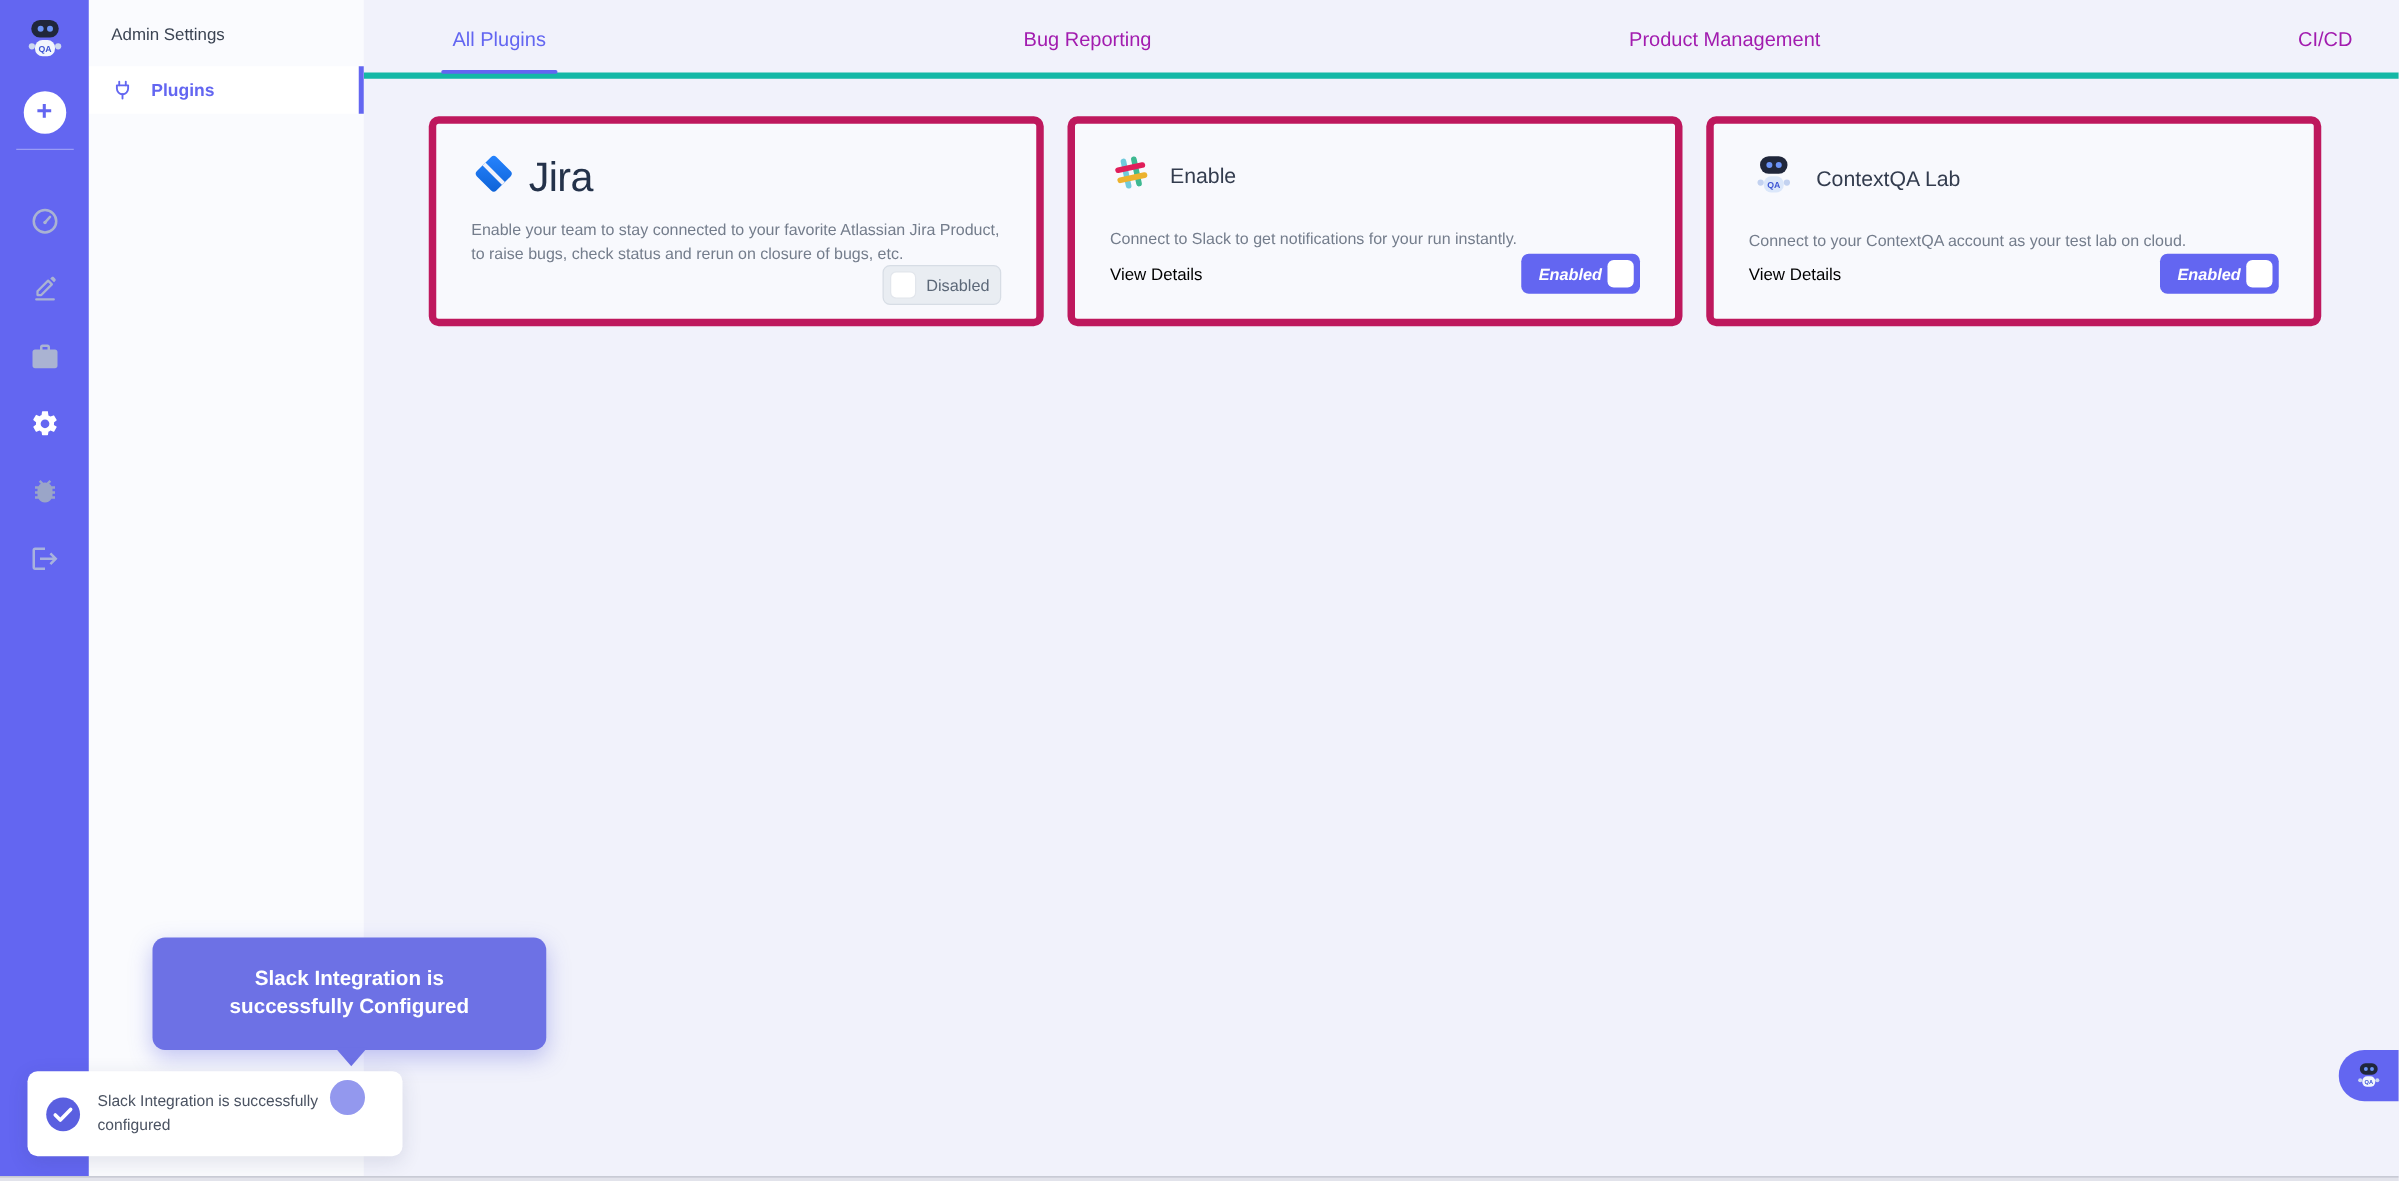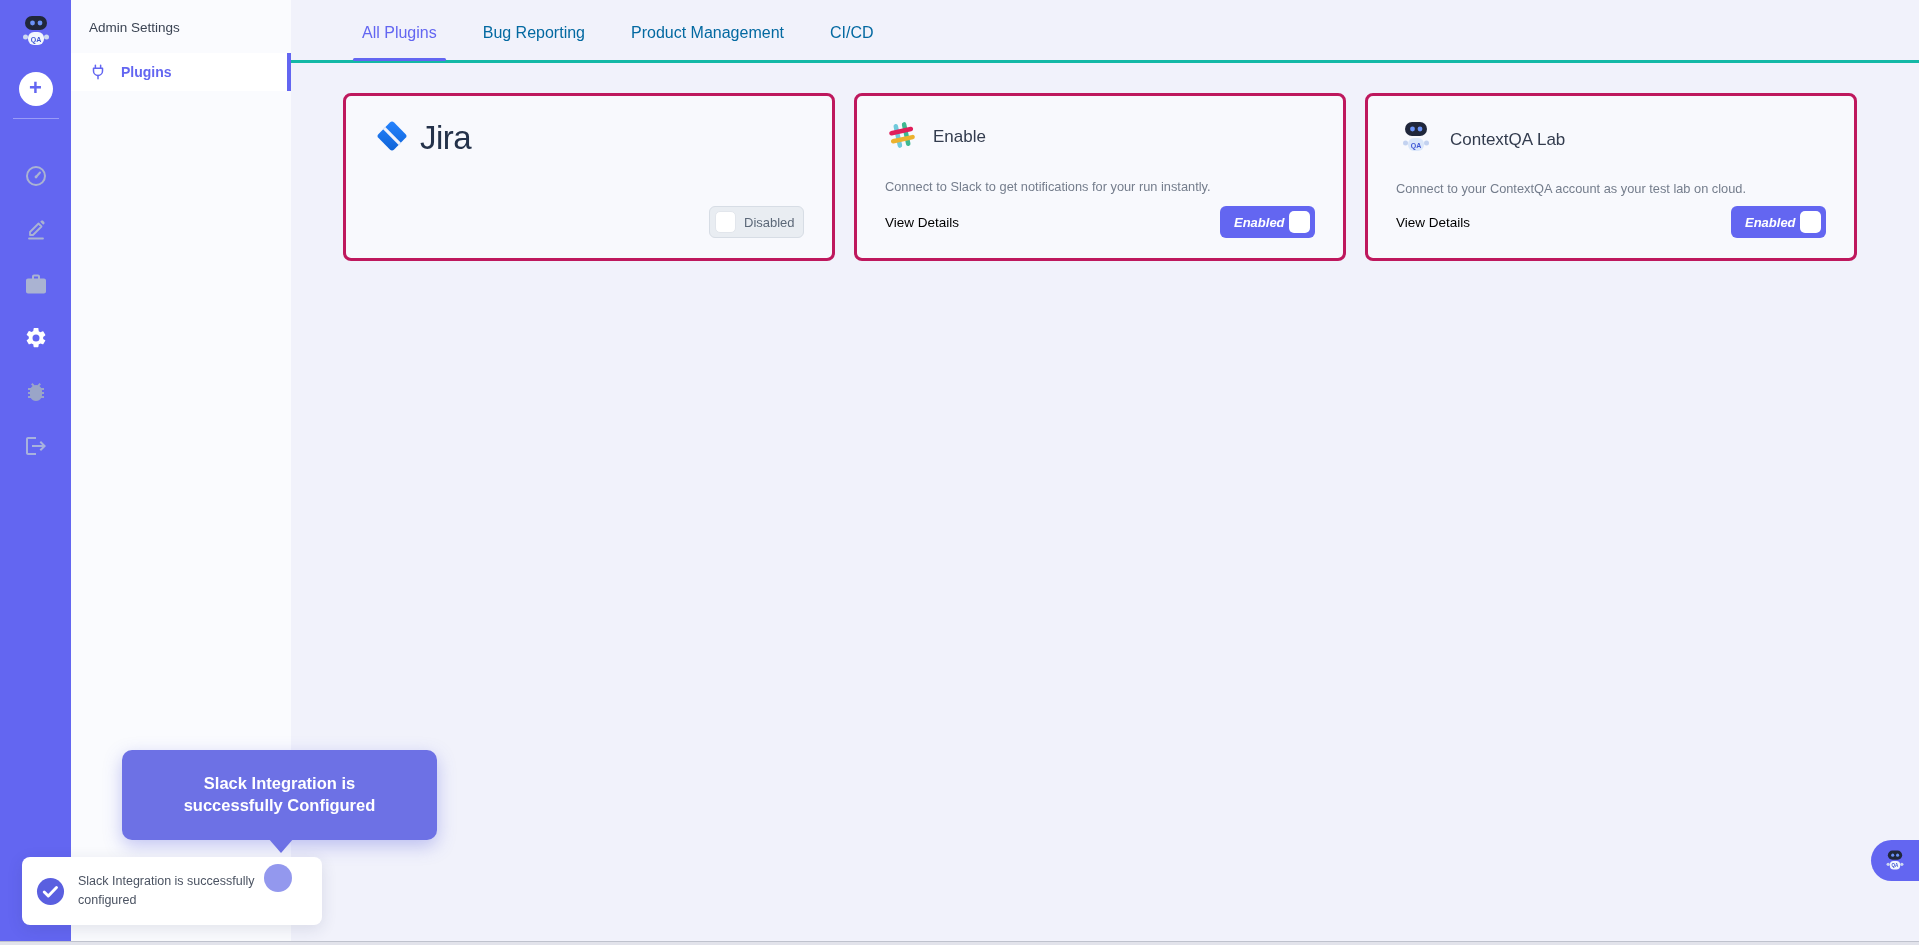--- a/index.html
+++ b/index.html
@@ -38,7 +38,7 @@
   
   .main { position:absolute; left:291px; top:0; width:1628px; height:941px; }
   .tabs {
-    display:flex; padding:20px 0 0 62px; border-bottom:3px solid #14b8a6; height:63px;
+    display:flex; padding:20px 0 0 62px; border-bottom:5px solid #14b8a6; height:63px;justify-content:space-between;
   }
   .tab {
     font-size:16px; color:#0369a1; padding:4px 9px 16px 9px; margin-right:28px;

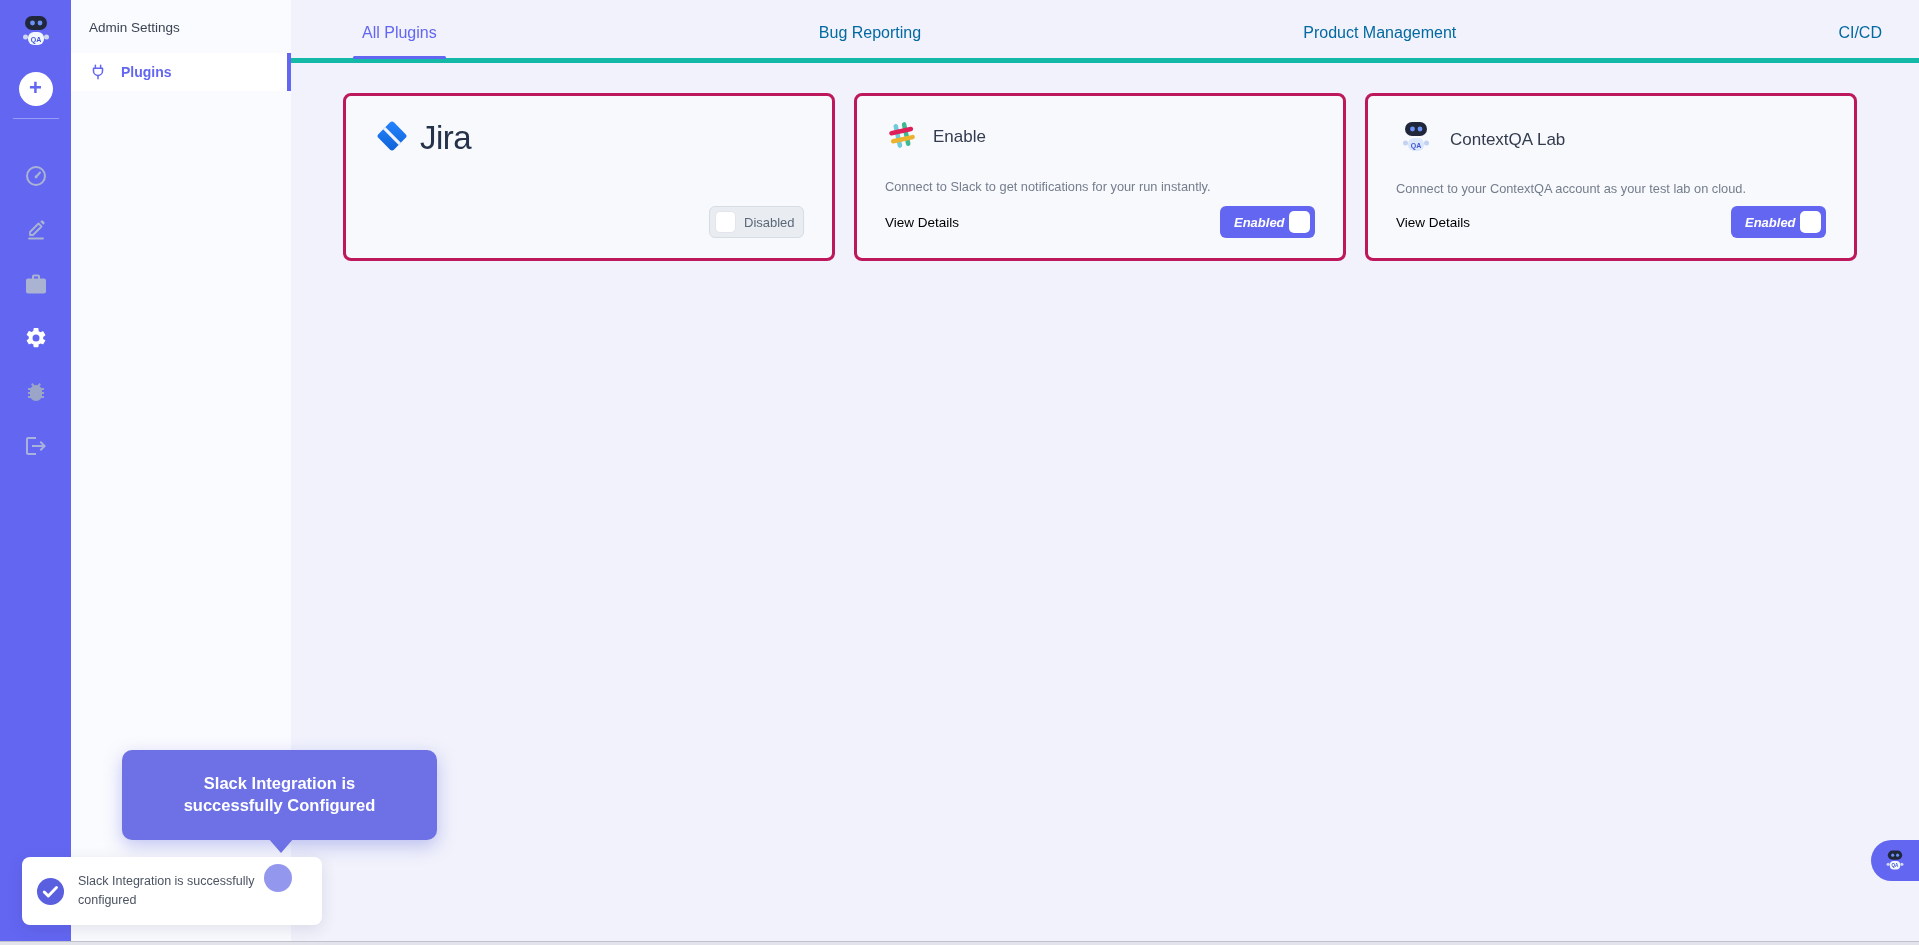--- a/index.html
+++ b/index.html
@@ -41,7 +41,7 @@
     display:flex; padding:20px 0 0 62px; border-bottom:5px solid #14b8a6; height:63px;justify-content:space-between;
   }
   .tab {
-    font-size:16px; color:#0369a1; padding:4px 9px 16px 9px; margin-right:28px;
+    font-size:16px; color:#a21caf; padding:4px 9px 16px 9px; margin-right:28px;
     cursor:pointer; position:relative; white-space:nowrap;
   }
   .tab.active { color:#6366f1; }

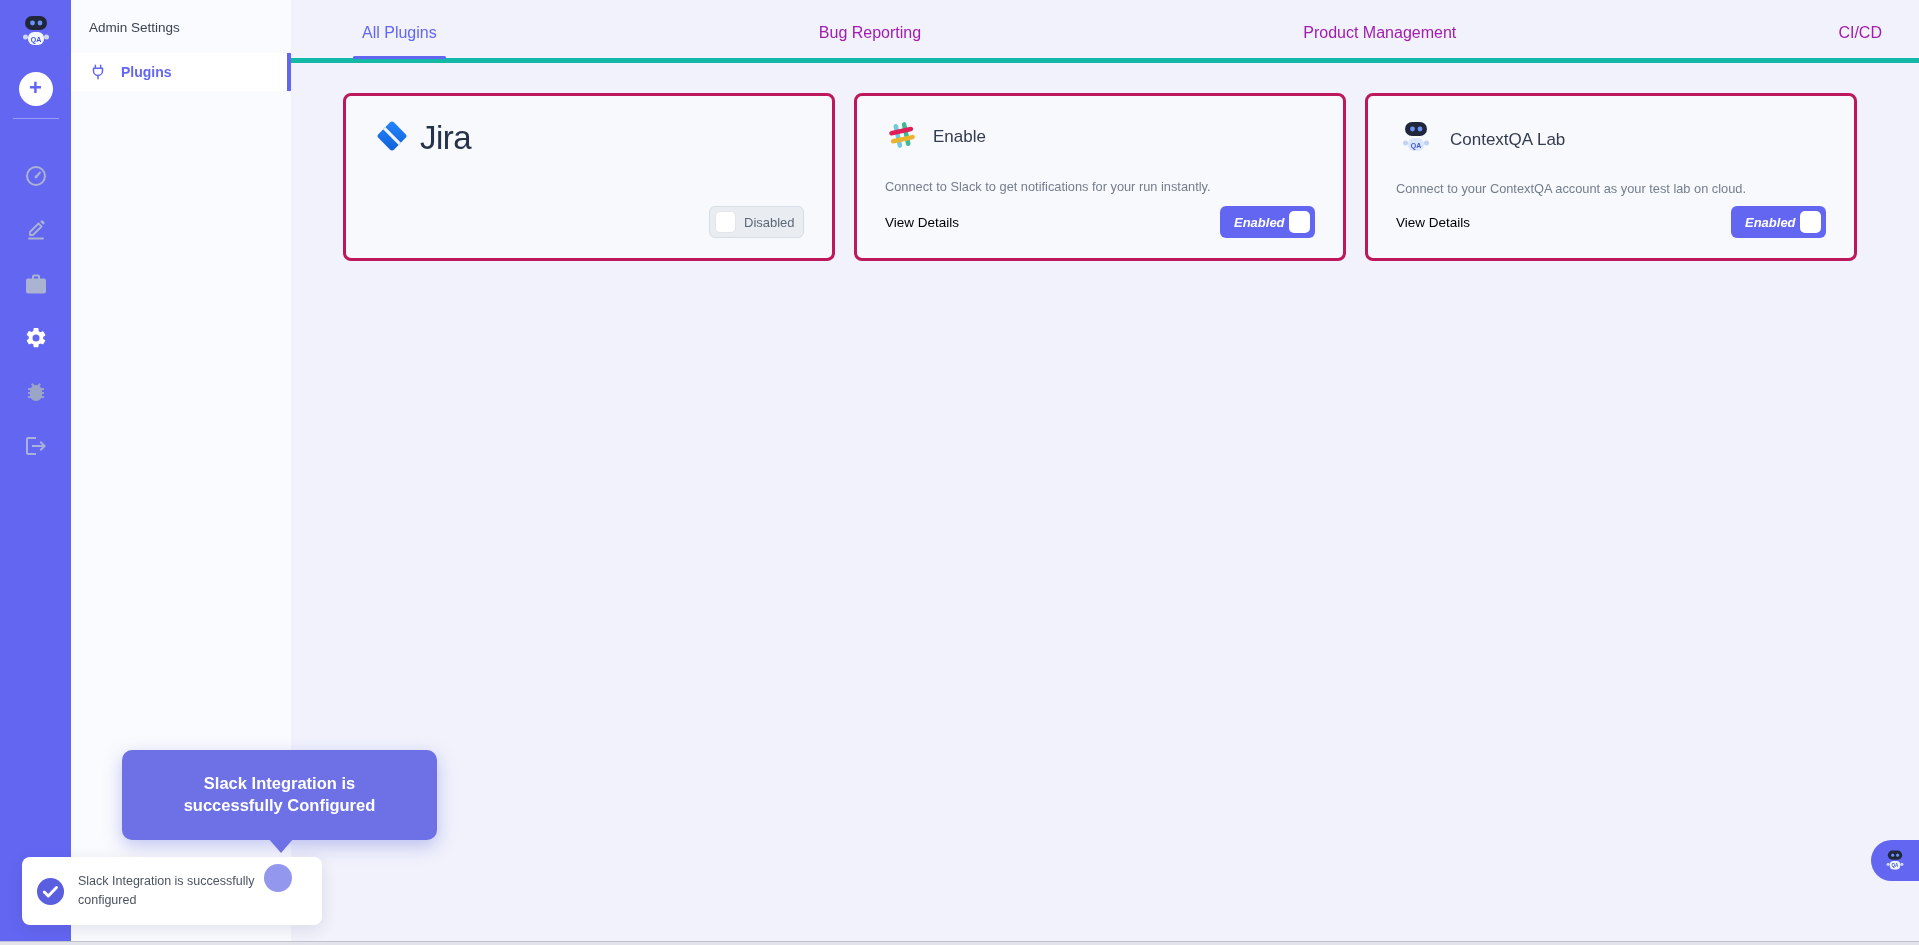--- a/index.html
+++ b/index.html
@@ -52,7 +52,7 @@
 
   .cards { display:flex; gap:19px; padding:30px 62px 0 52px; }
   .card {
-    flex:1; height:168px; background:#f8f9fd; border:3px solid #be185d; border-radius:8px;
+    flex:1; height:168px; background:#f8f9fd; border:6px solid #be185d; border-radius:8px;
     padding:22px 28px 20px 28px; display:flex; flex-direction:column;
   }
   .card-head { display:flex; align-items:center; }

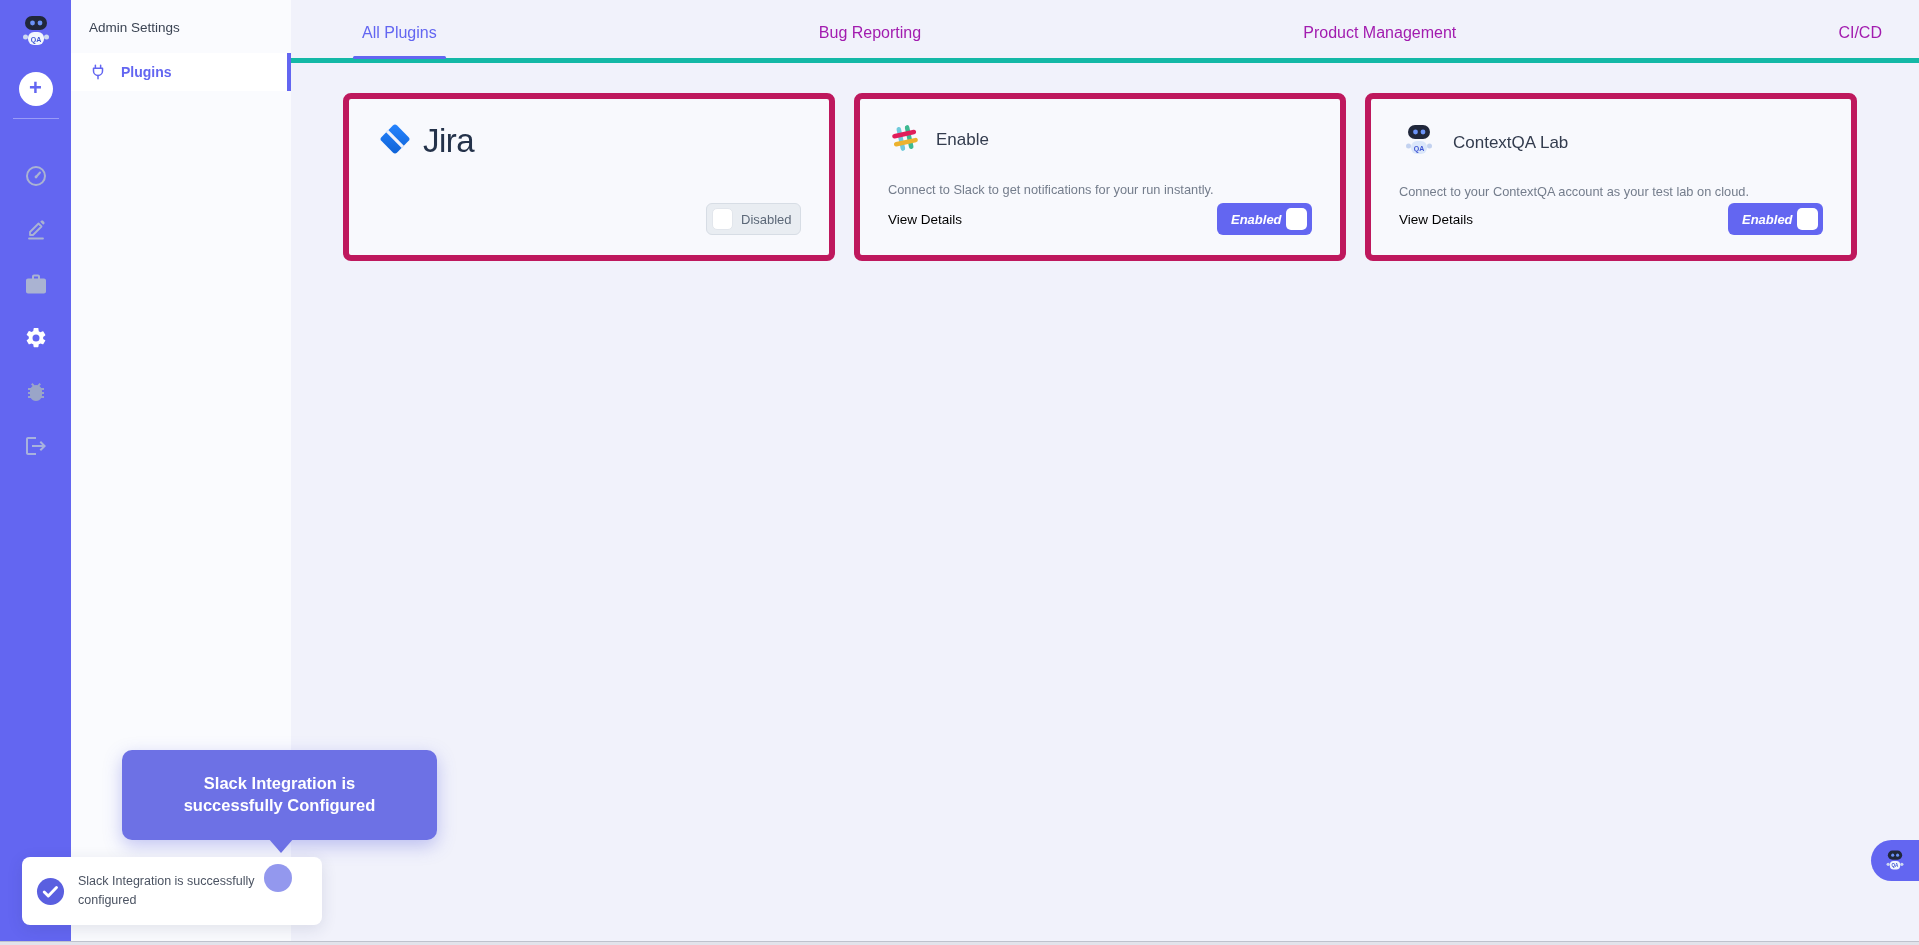--- a/index.html
+++ b/index.html
@@ -214,6 +214,7 @@
         </span>
         <span class="jira-word">Jira</span>
       </div>
+      <div class="card-desc">Enable your team to stay connected to your favorite Atlassian Jira Product, to raise bugs, check status and rerun on closure of bugs, etc.</div>
       <div class="card-foot right">
         <div class="toggle off">
           <span class="knob"></span>

